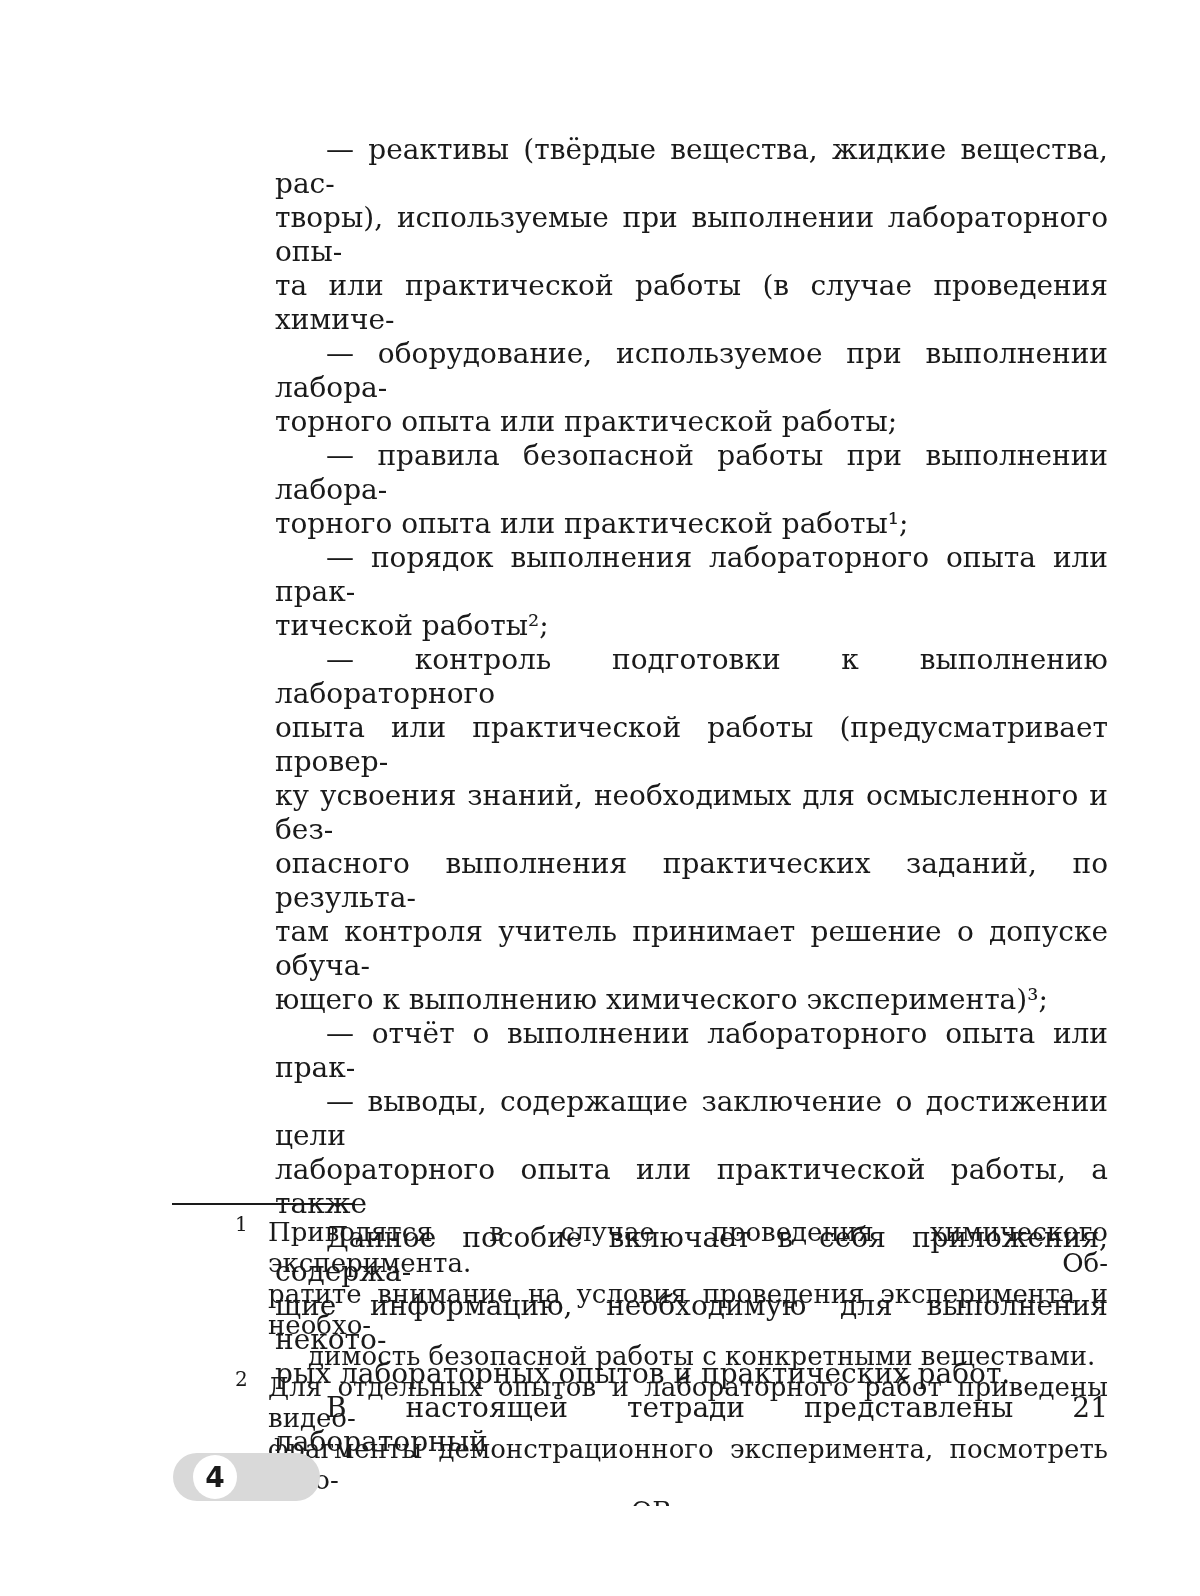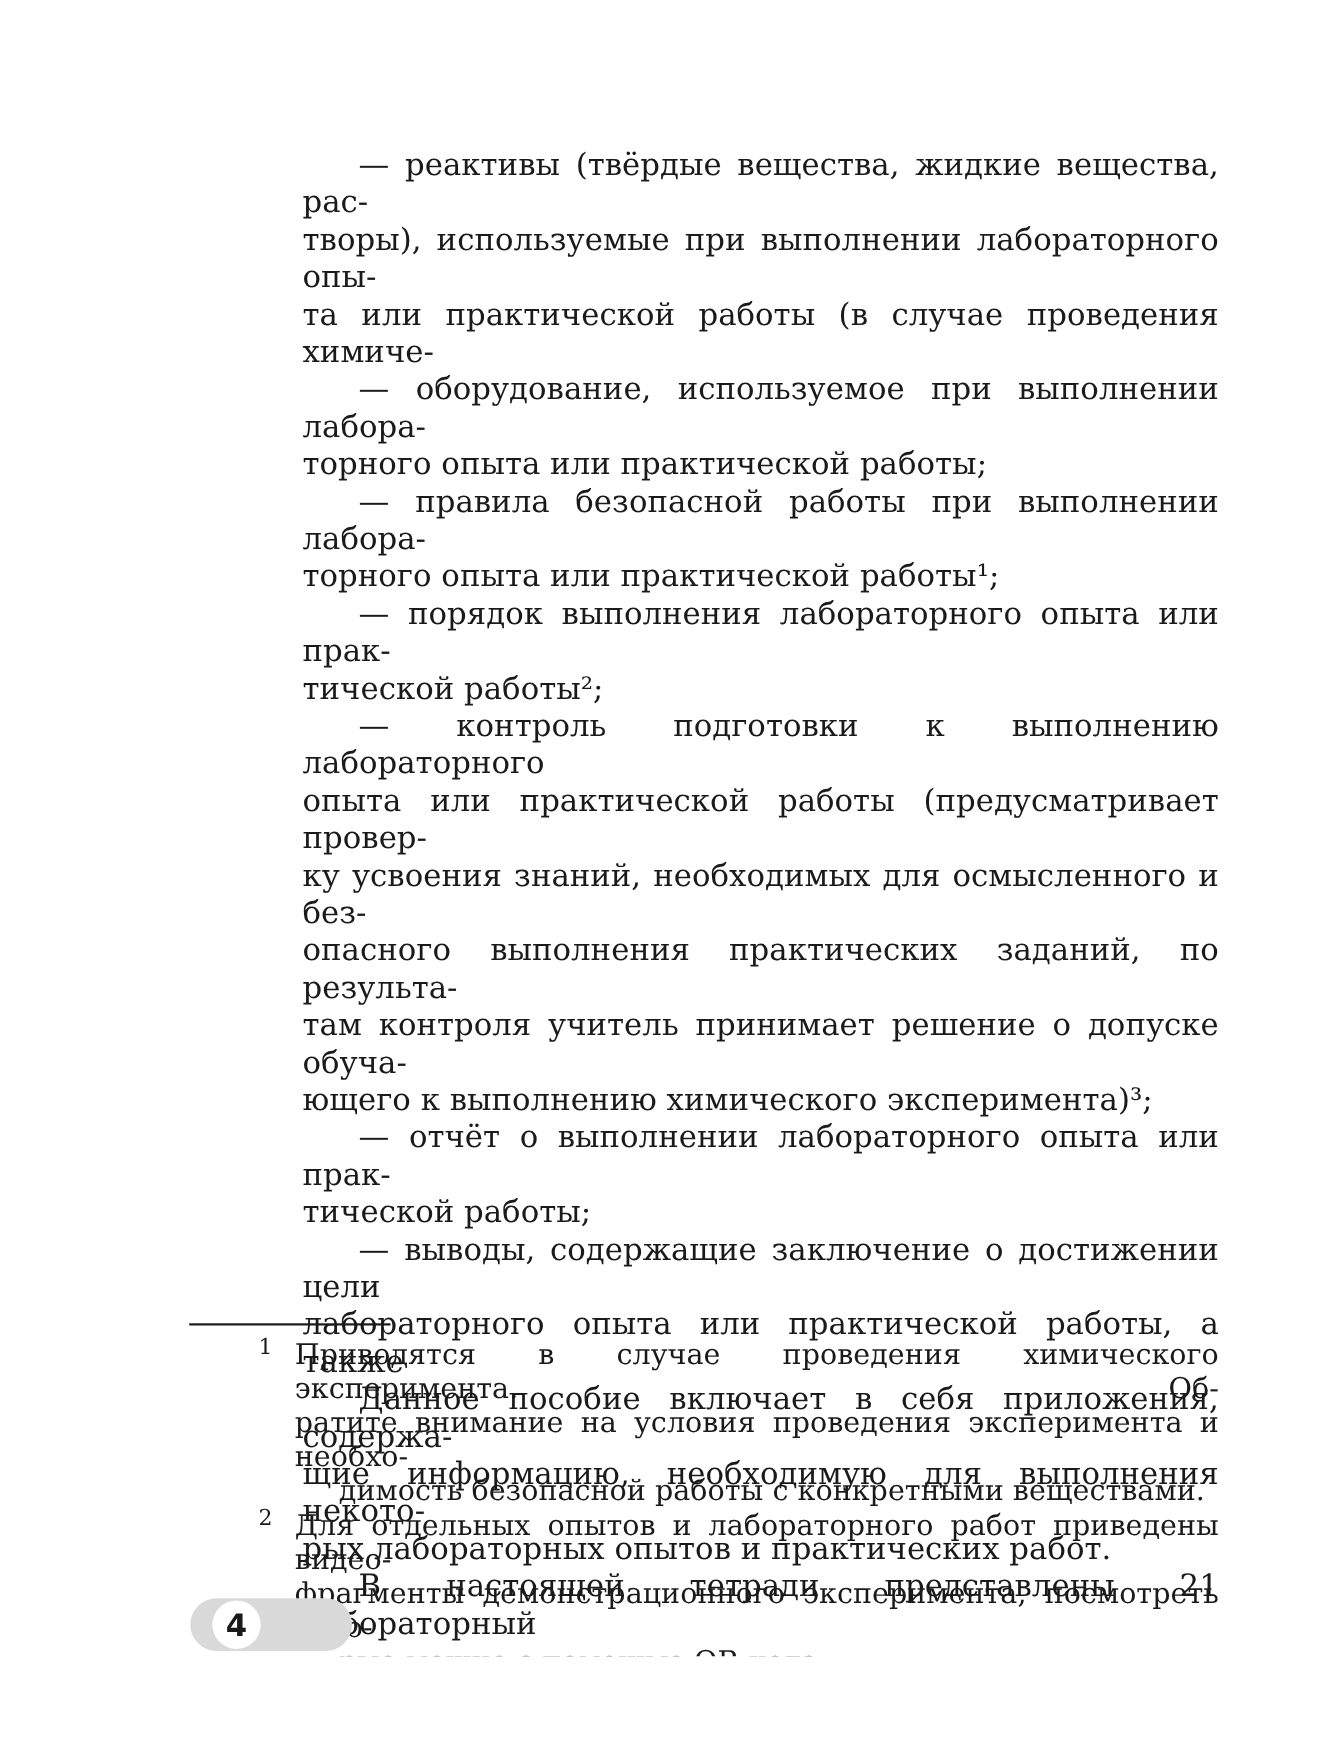--- a/index.html
+++ b/index.html
@@ -132,7 +132,6 @@
       </div>
       <div class="paragraph">
         <div class="line first">— отчёт о выполнении лабораторного опыта или прак-</div>
-        <div class="line last">тической работы;</div>
       </div>
       <div class="paragraph">
         <div class="line first">— выводы, содержащие заключение о достижении цели</div>

